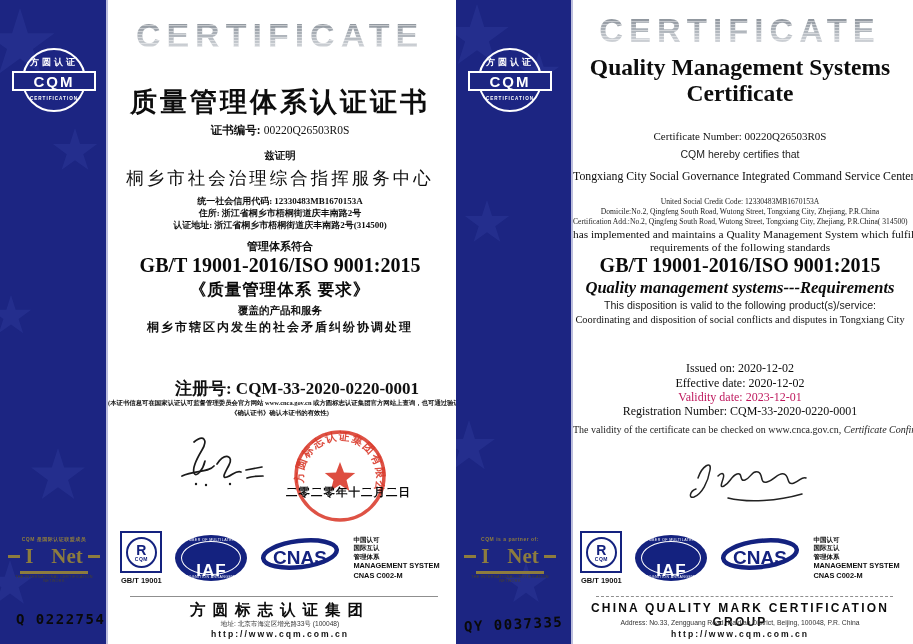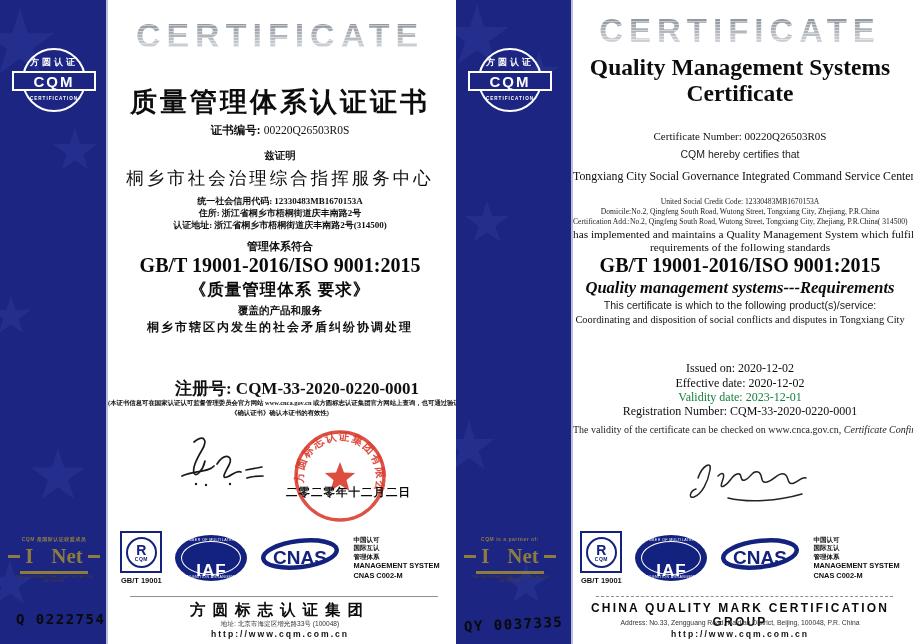--- a/index.html
+++ b/index.html
@@ -270,7 +270,7 @@
     <div class="cr serif" style="top:254px;font-size:20px;font-weight:bold;color:#0a0a0a;">GB/T 19001-2016/ISO 9001:2015</div>
     <div class="cr serif" style="top:278px;font-size:16.5px;font-weight:bold;font-style:italic;color:#0a0a0a;">Quality management systems---Requirements</div>
 
-    <div class="cr" style="top:299px;font-size:10.6px;color:#1a1a1a;">This certificate is which to the following product(s)/service:</div>
+    <div class="cr" style="top:299px;font-size:10.6px;color:#1a1a1a;">This disposition is valid to the following product(s)/service:</div>
     <div class="cr serif nowrap" style="top:314px;font-size:10.4px;color:#111;">Coordinating and disposition of social conflicts and disputes in Tongxiang City</div>
 
     <div class="cr serif" style="top:361px;font-size:12px;color:#0d0d0d;">Issued on: 2020-12-02</div>

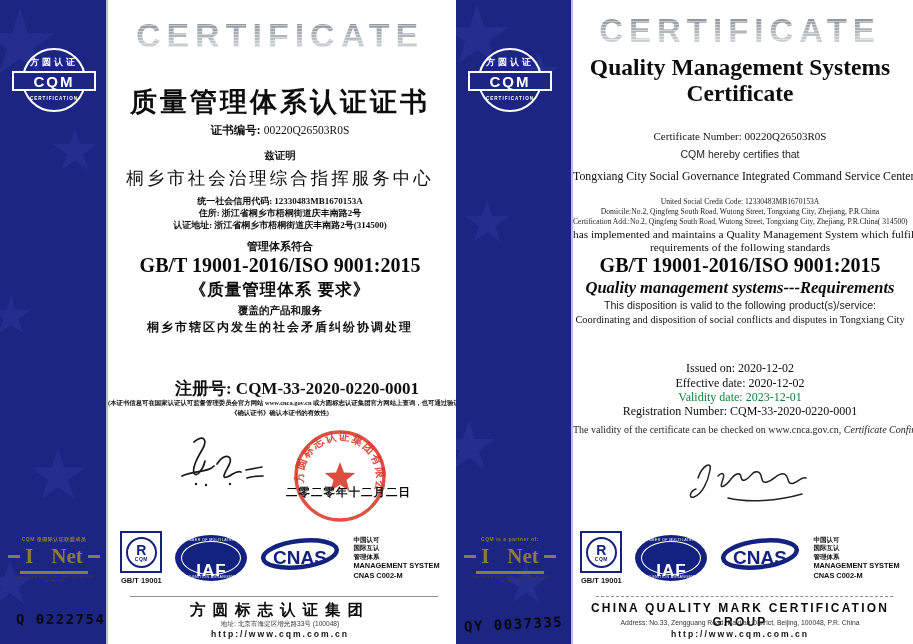--- a/index.html
+++ b/index.html
@@ -275,7 +275,7 @@
 
     <div class="cr serif" style="top:361px;font-size:12px;color:#0d0d0d;">Issued on: 2020-12-02</div>
     <div class="cr serif" style="top:376px;font-size:12px;color:#0d0d0d;">Effective date: 2020-12-02</div>
-    <div class="cr serif" style="top:390px;font-size:12px;color:#15803d;">Validity date: 2023-12-01</div>
+    <div class="cr serif" style="top:390px;font-size:12px;color:#be185d;">Validity date: 2023-12-01</div>
     <div class="cr serif" style="top:404px;font-size:12px;color:#0d0d0d;">Registration Number: CQM-33-2020-0220-0001</div>
 
     <div class="cr serif nowrap" style="top:424px;font-size:10px;color:#222;">

